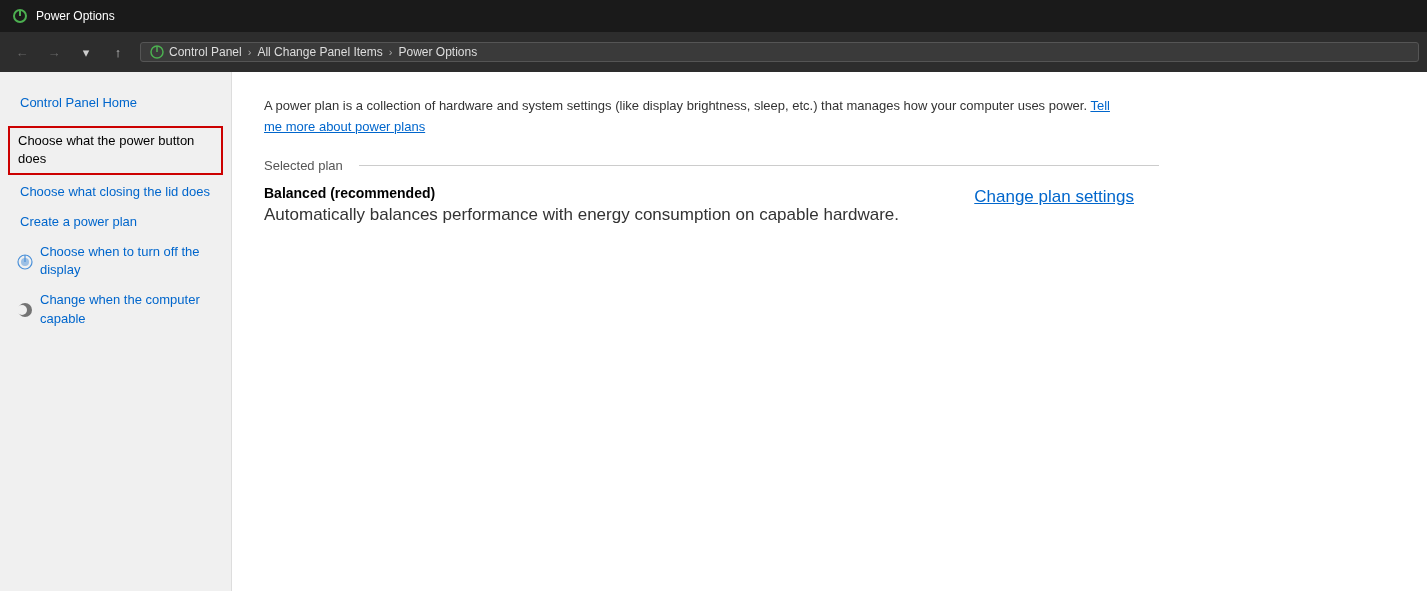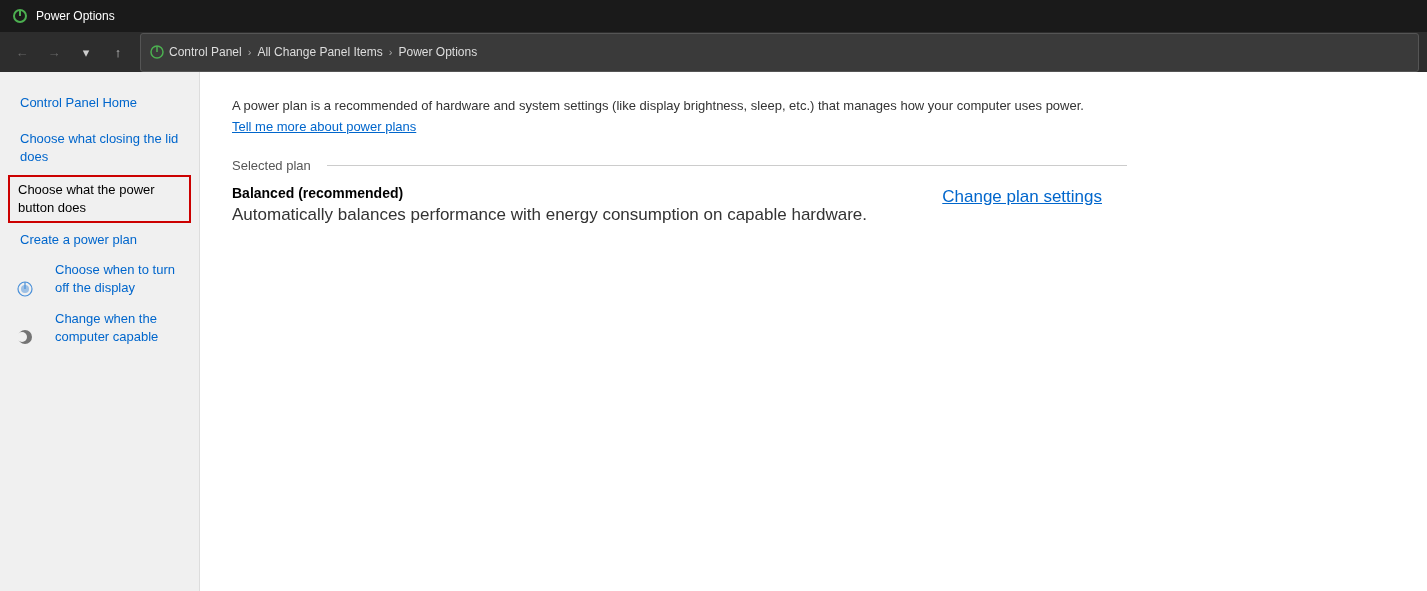--- a/index.html
+++ b/index.html
@@ -48,7 +48,7 @@
       background: #3a3a3a;
       border: 1px solid #555;
       border-radius: 3px;
-      height: 39px;
+      height: 20px;
       display: flex;
       align-items: center;
       padding: 0 8px;

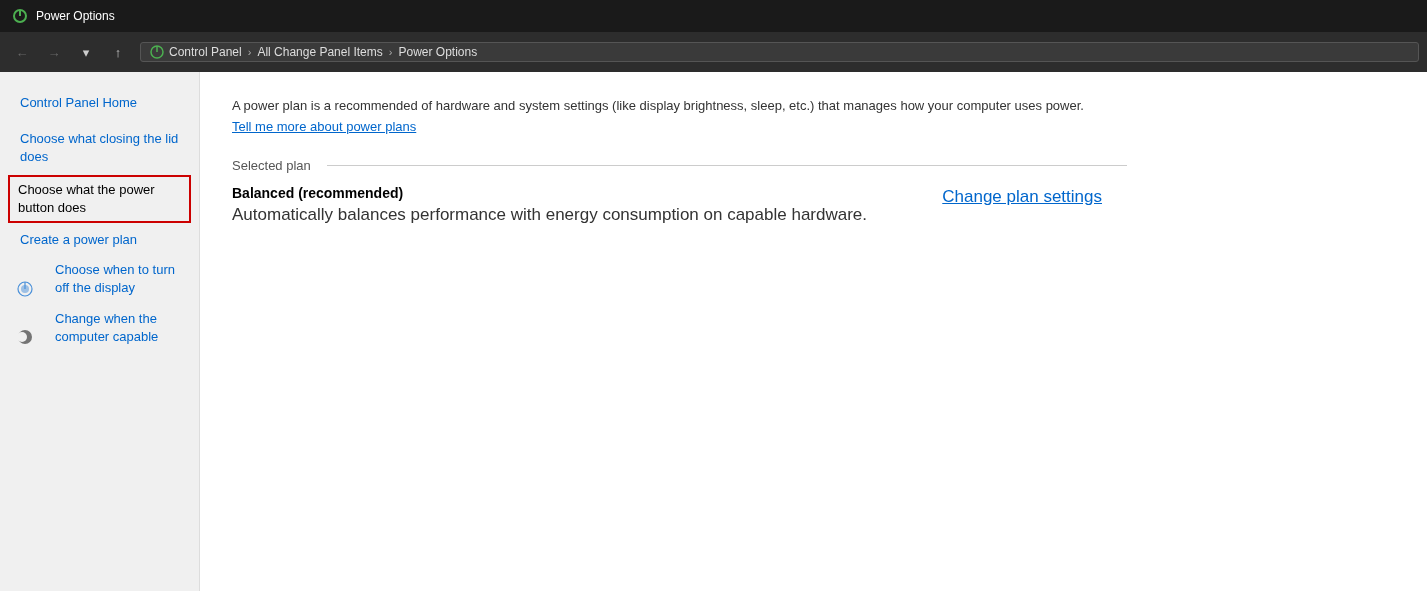--- a/index.html
+++ b/index.html
@@ -78,7 +78,7 @@
 
     
     .sidebar {
-      width: 200px;
+      width: 232px;
       background: #f0f0f0;
       padding: 16px 0;
       border-right: 1px solid #ddd;

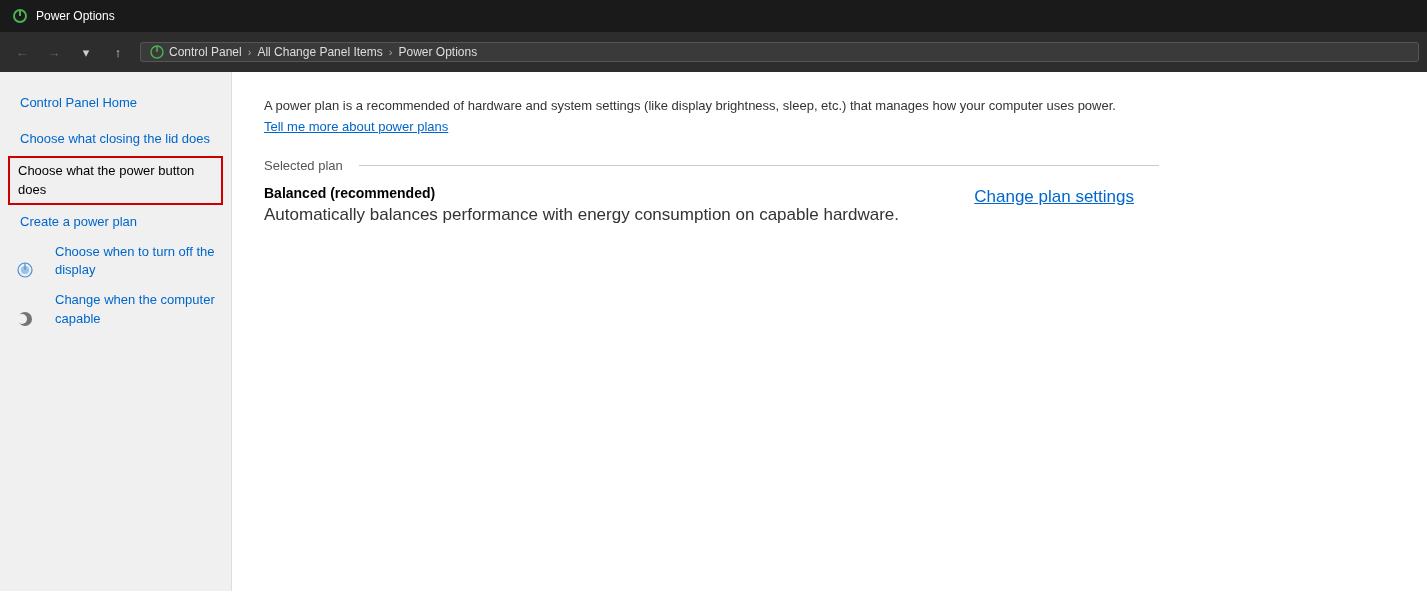--- a/index.html
+++ b/index.html
@@ -262,7 +262,7 @@
   <div class="content">
 
     <p class="content-desc">
-      <span>A power plan is a recommended of hardware and system settings (like display brightness, sleep, etc.) that manages how your computer uses power.</span>
+      <span>A power plan is a collection of hardware and system settings (like display brightness, sleep, etc.) that manages how your computer uses power.</span>
       <span> </span>
       <a class="content-link">Tell me more about power plans</a>
     </p>

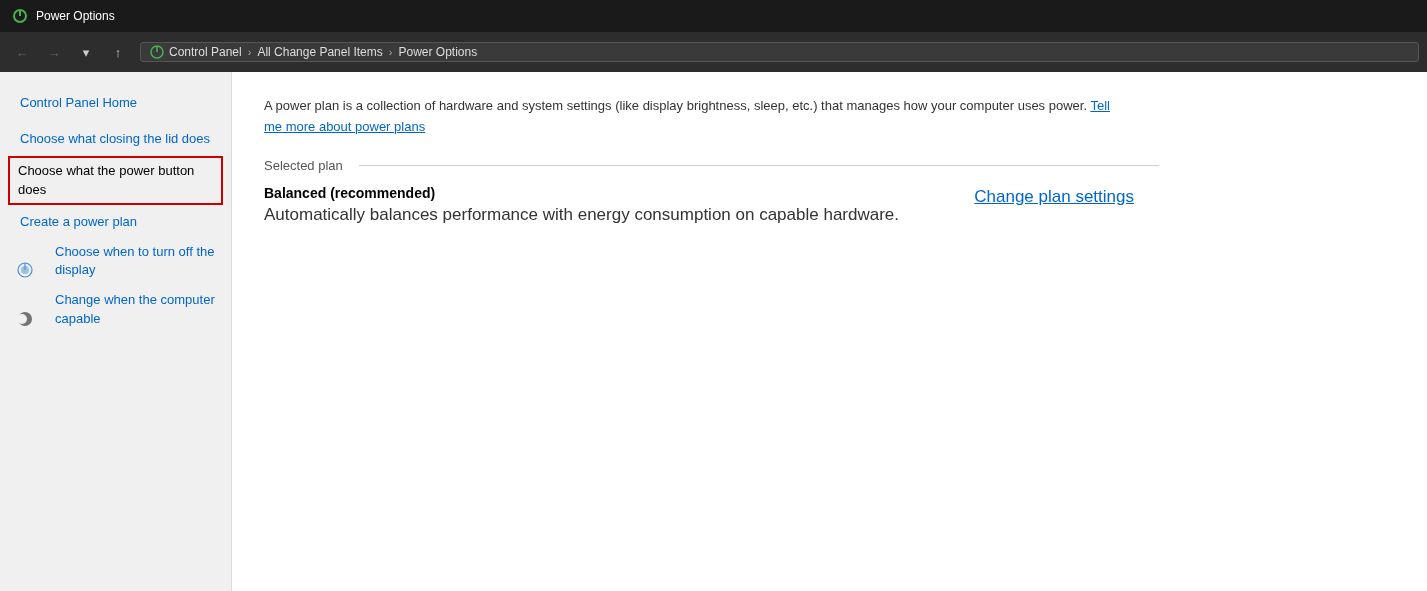--- a/index.html
+++ b/index.html
@@ -231,9 +231,9 @@
   <div class="sidebar">
     <div class="sidebar-item" style="color:#0066cc; font-size:13px; cursor:pointer; padding: 6px 16px 12px 20px;">Control Panel Home</div>
 
+    <div class="sidebar-item active">Choose what the power button does</div>
+
     <div class="sidebar-item">Choose what closing the lid does</div>
-
-    <div class="sidebar-item active">Choose what the power button does</div>
 
     <div class="sidebar-item">Create a power plan</div>
 

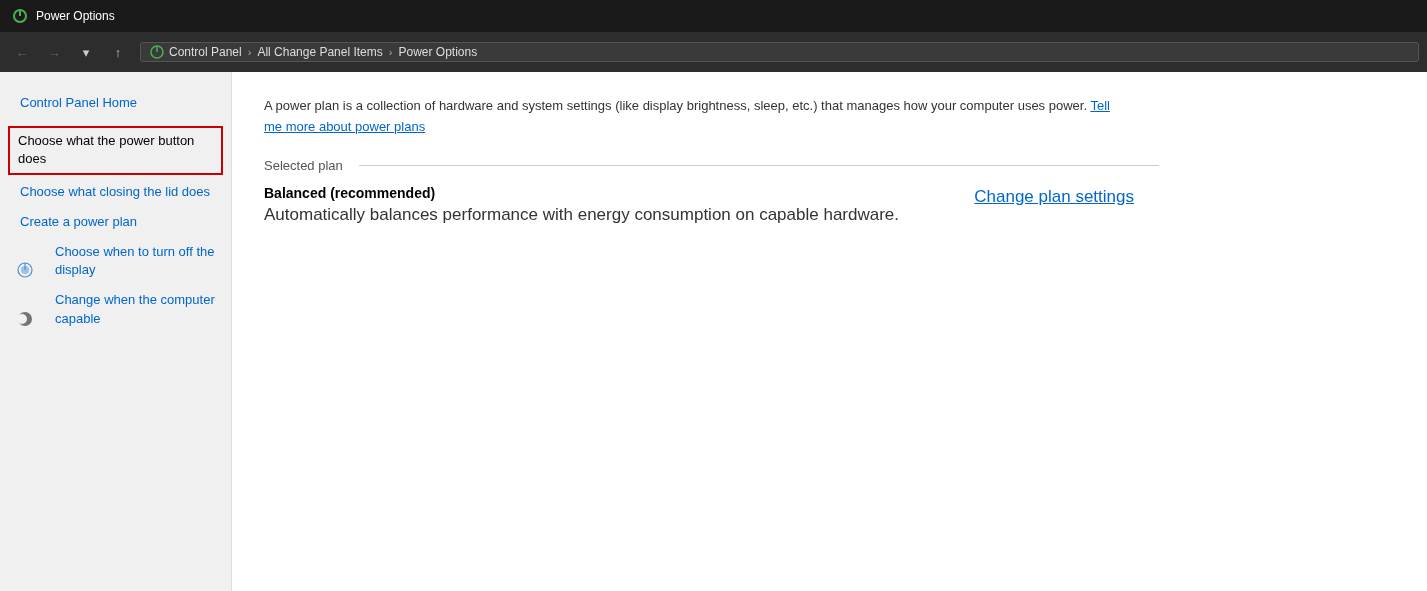--- a/index.html
+++ b/index.html
@@ -100,8 +100,8 @@
     }
     .sidebar-item-with-icon {
       display: flex;
-      align-items: flex-end;
-      gap: 21px;
+      align-items: center;
+      gap: 6px;
       padding: 6px 16px 6px 16px;
       font-size: 13px;
       color: #0066cc;

